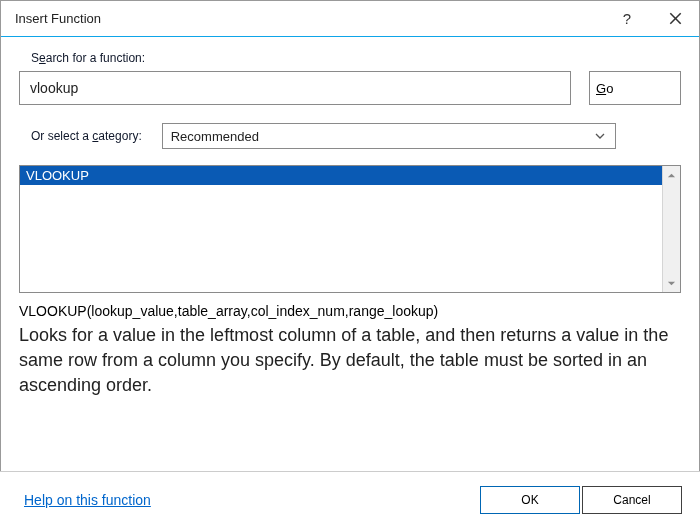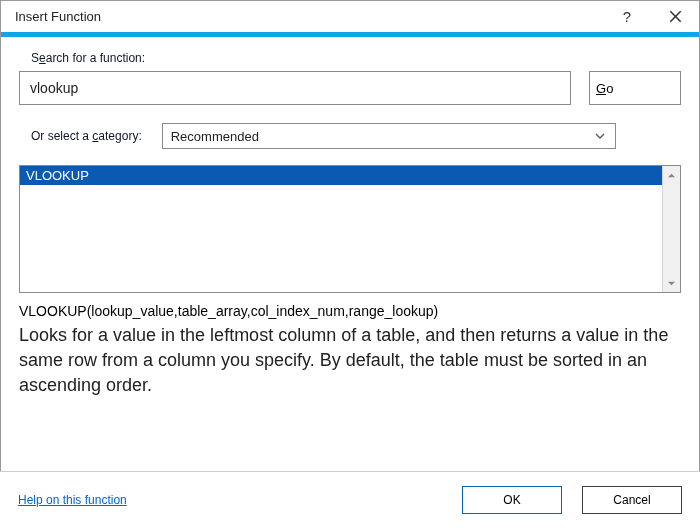--- a/index.html
+++ b/index.html
@@ -21,7 +21,7 @@
     align-items: center;
     justify-content: space-between;
     padding-left: 14px;
-    border-bottom: 5px solid #0ea5e9;
+    border-bottom: 1px solid #0ea5e9;
   }
   .titlebar .title {
     font-size: 13px;

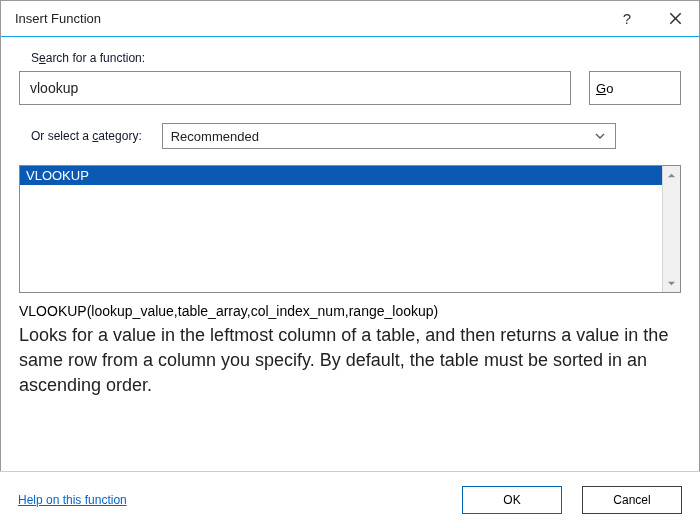--- a/index.html
+++ b/index.html
@@ -162,7 +162,8 @@
   .help-link {
     color: #0066cc;
     text-decoration: underline;
-    font-size: 12px;
+    font-size: 14px;
+    margin-left: 6px;
   }
   .footer-btns {
     display: flex;

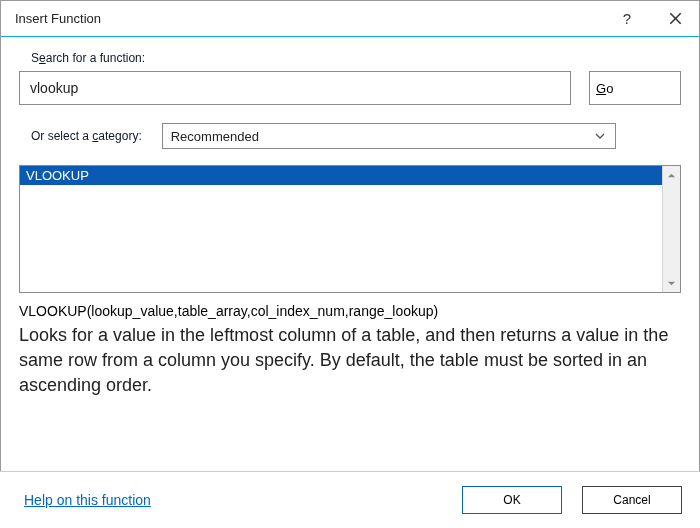--- a/index.html
+++ b/index.html
@@ -167,7 +167,7 @@
   }
   .footer-btns {
     display: flex;
-    gap: 20px;
+    gap: 2px;
     padding-left: 32px;
   }
   .footer-btn {

